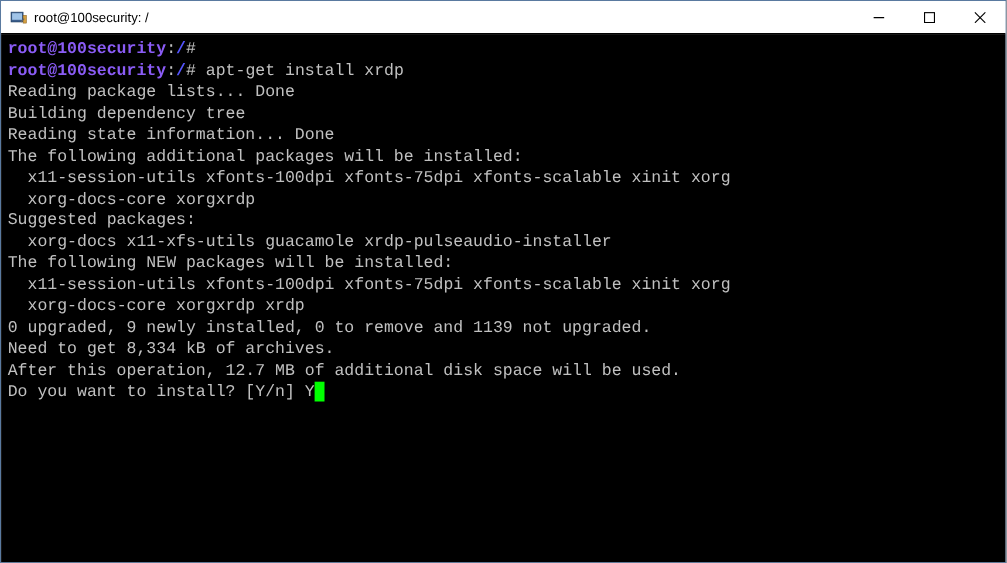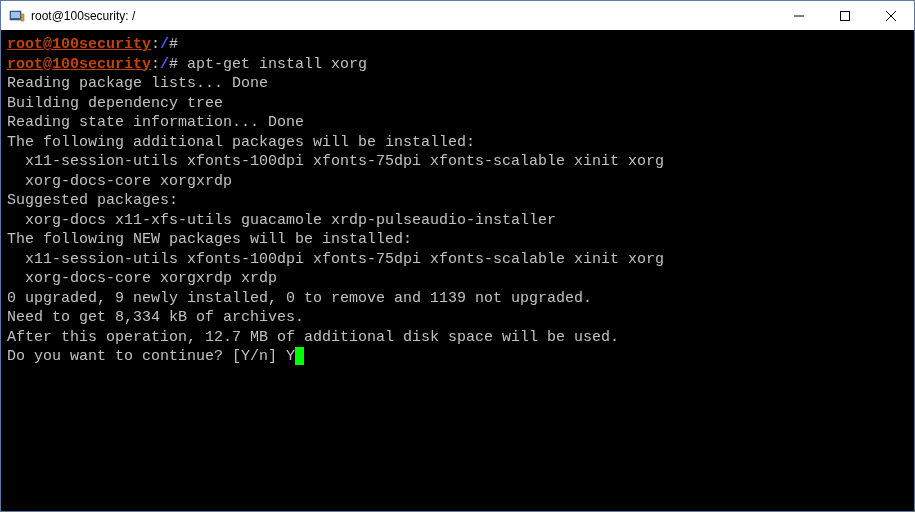--- a/index.html
+++ b/index.html
@@ -74,9 +74,8 @@
       word-break: break-all;
     }
     .prompt-user {
-      color: #c2410c;
+      color: #8b5cf6;
       font-weight: bold;
-      text-decoration: underline;
     }
     .prompt-path {
       color: #5555ff;

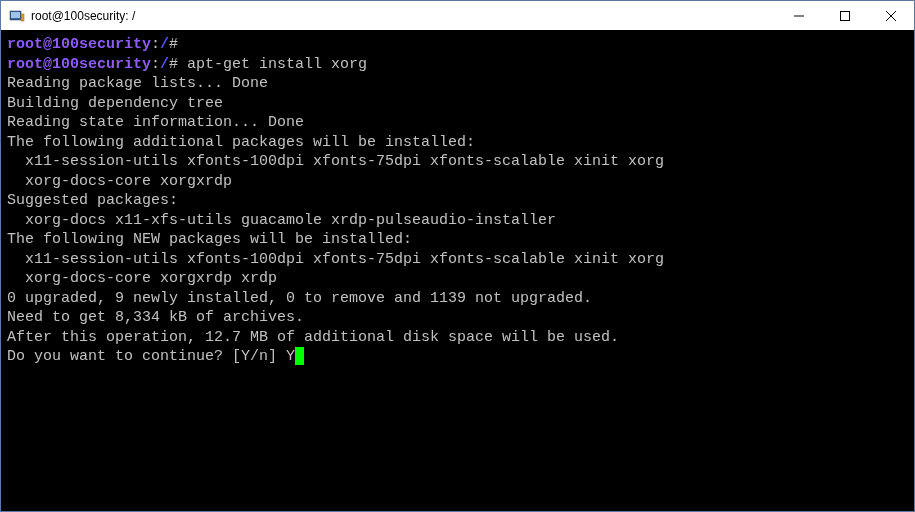--- a/index.html
+++ b/index.html
@@ -135,7 +135,7 @@
     </div>
   </div>
   <div class="terminal"><span class="prompt-user">root@100security</span><span class="prompt-sym">:</span><span class="prompt-path">/</span><span class="prompt-sym">#</span><span class="cmd"></span>
-<span class="prompt-user">root@100security</span><span class="prompt-sym">:</span><span class="prompt-path">/</span><span class="prompt-sym">#</span> <span class="cmd">apt-get install xorg</span>
+<span class="prompt-user">root@100security</span><span class="prompt-sym">:</span><span class="prompt-path">/</span><span class="prompt-sym">#</span> <span class="cmd">apt-get install xrdp</span>
 <span id="output-block">Reading package lists... Done
 Building dependency tree
 Reading state information... Done

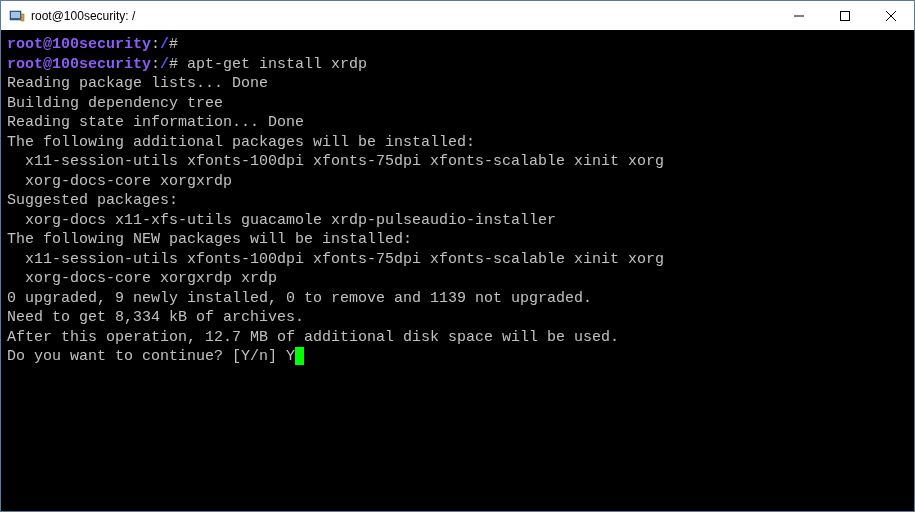--- a/index.html
+++ b/index.html
@@ -150,7 +150,7 @@
 0 upgraded, 9 newly installed, 0 to remove and 1139 not upgraded.
 Need to get 8,334 kB of archives.
 After this operation, 12.7 MB of additional disk space will be used.
-</span><span class="output">Do you want to continue? [Y/n] </span><span class="input-char">Y</span><span class="cursor"></span></div>
+</span><span class="output">Do you want to install? [Y/n] </span><span class="input-char">Y</span><span class="cursor"></span></div>
 </div>
 
 </body></html>

